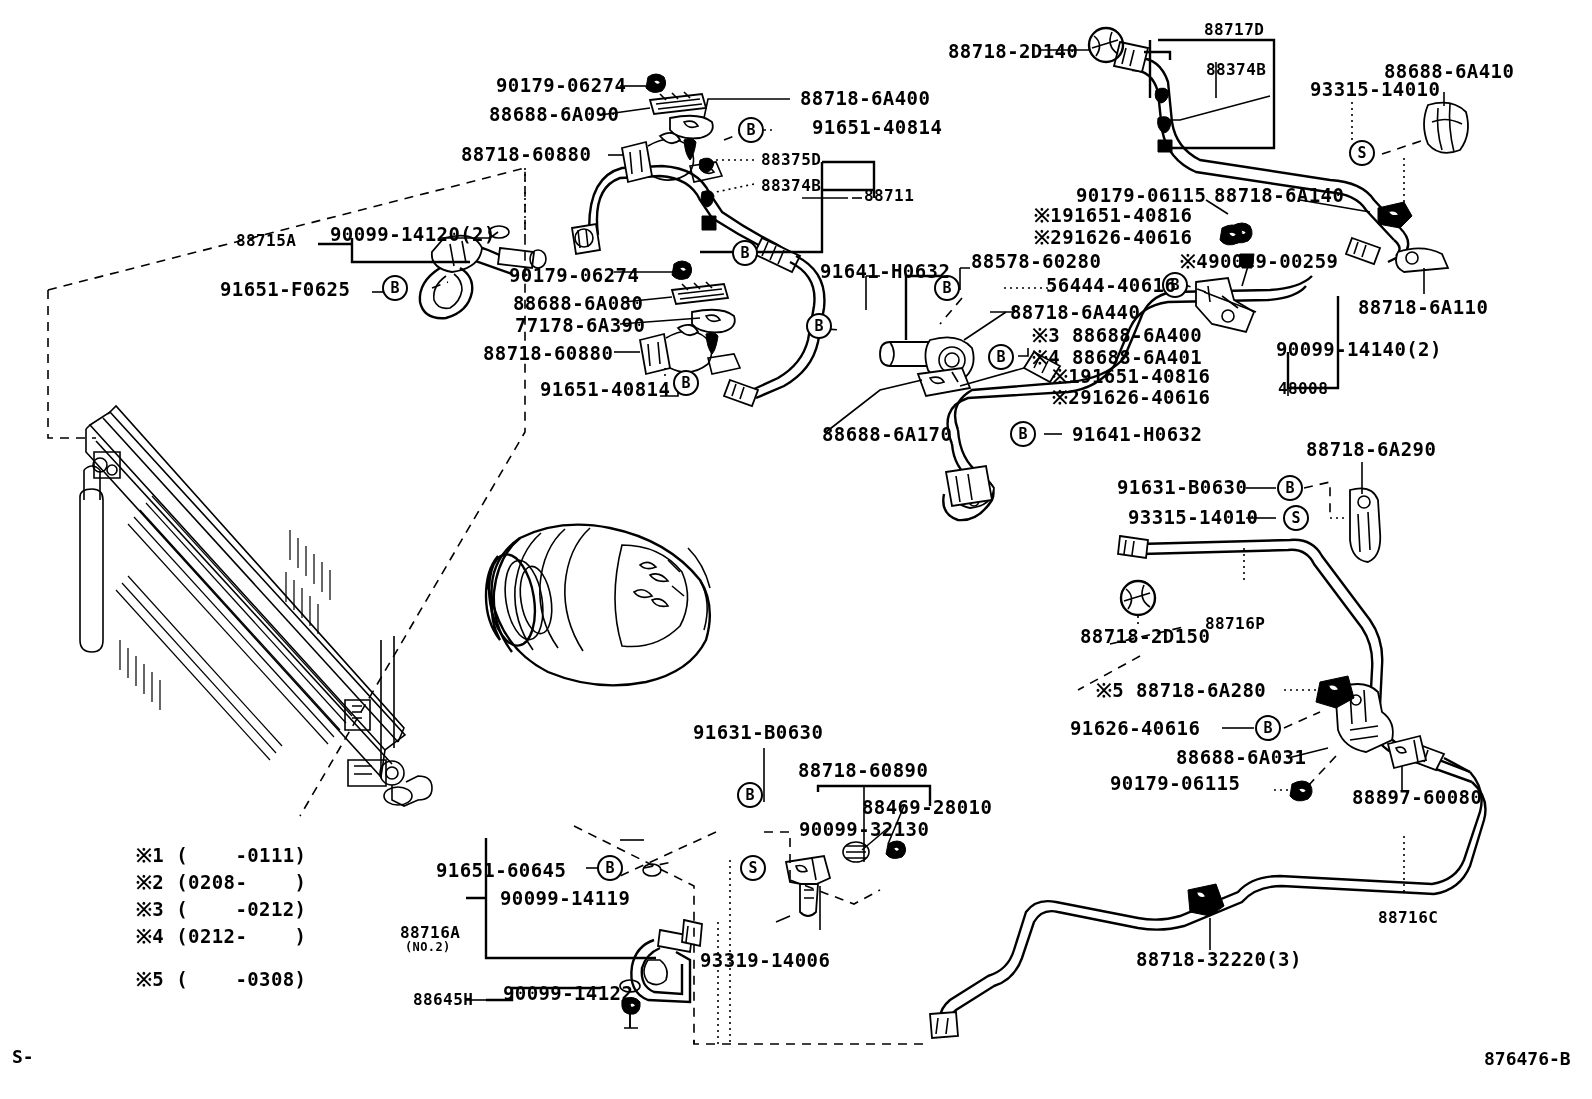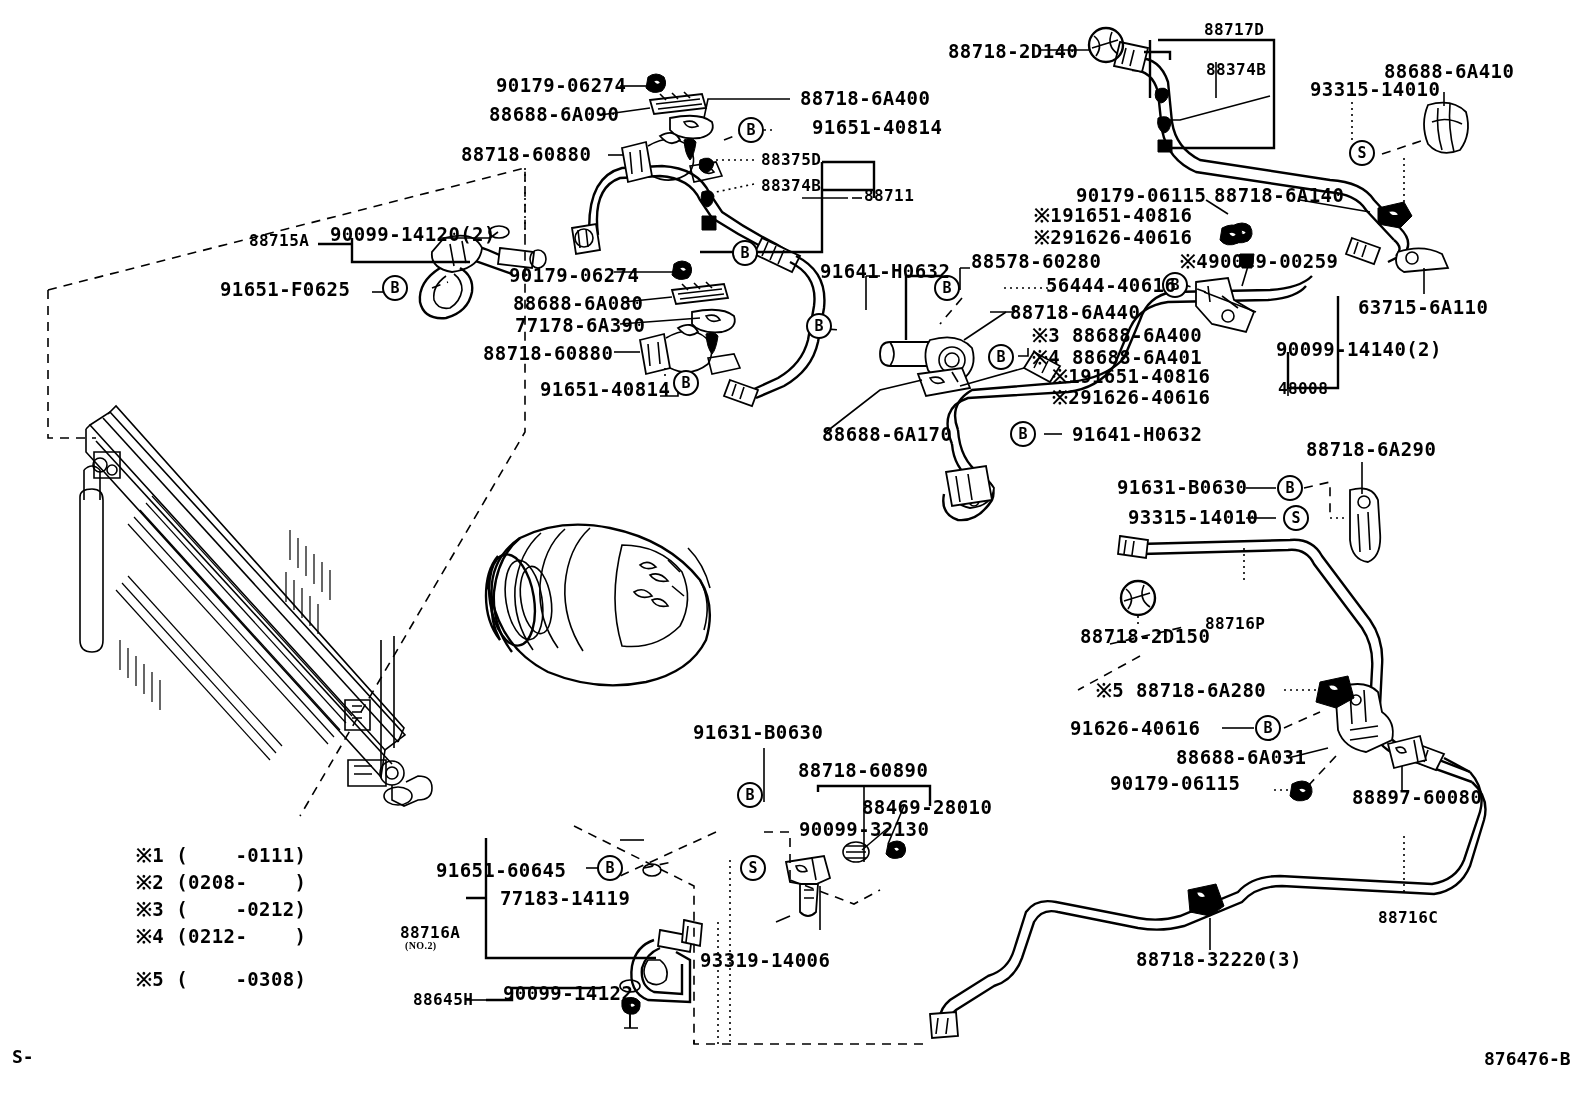--- a/index.html
+++ b/index.html
@@ -542,7 +542,7 @@
   <div class="lbl big" style="left:761px;top:178px">88374B</div>
   <div class="lbl big" style="left:864px;top:188px">88711</div>
 
-  <div class="lbl big" style="left:249px;top:233px">88715A</div>
+  <div class="lbl big" style="left:236px;top:233px">88715A</div>
   <div class="lbl" style="left:330px;top:225px">90099-14120(2)</div>
   <div class="lbl" style="left:220px;top:280px">91651-F0625</div>
   <div class="lbl" style="left:509px;top:266px">90179-06274</div>

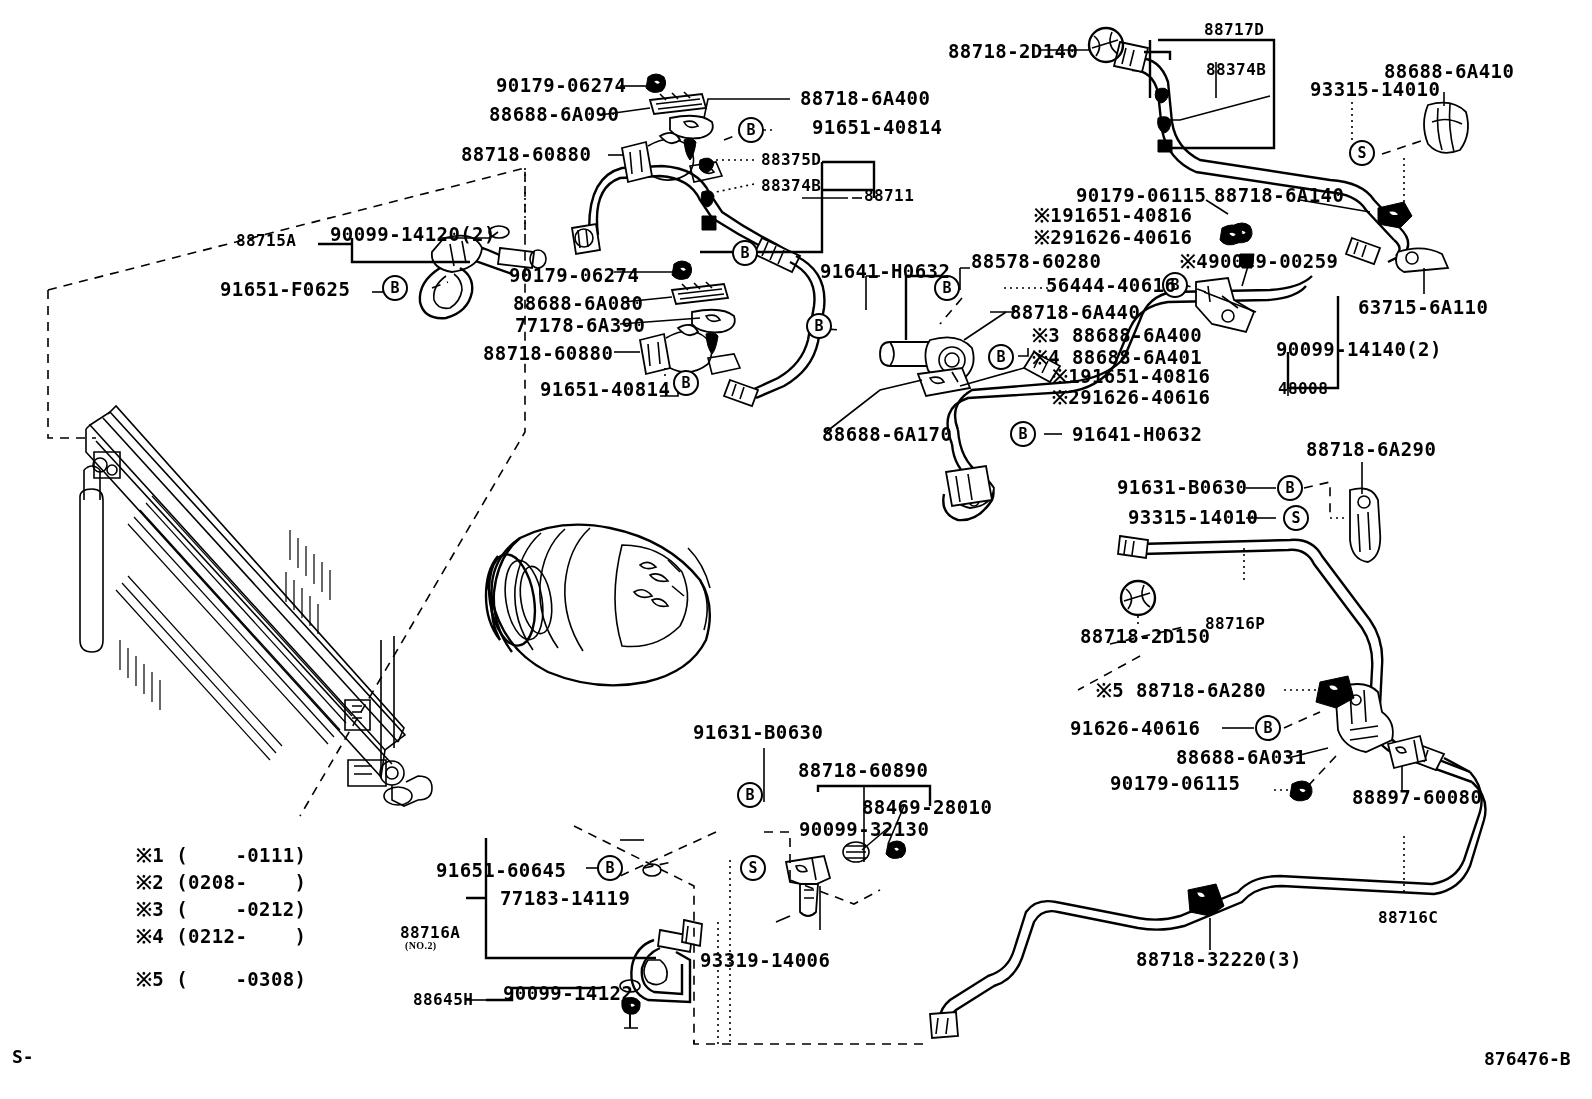--- a/index.html
+++ b/index.html
@@ -562,7 +562,7 @@
   <div class="lbl" style="left:1034px;top:206px">※191651-40816</div>
   <div class="lbl" style="left:1034px;top:228px">※291626-40616</div>
   <div class="lbl" style="left:1180px;top:252px">※490099-00259</div>
-  <div class="lbl" style="left:1358px;top:298px">63715-6A110</div>
+  <div class="lbl" style="left:1358px;top:298px">88718-6A110</div>
 
   <div class="lbl" style="left:971px;top:252px">88578-60280</div>
   <div class="lbl" style="left:1046px;top:276px">56444-40616</div>

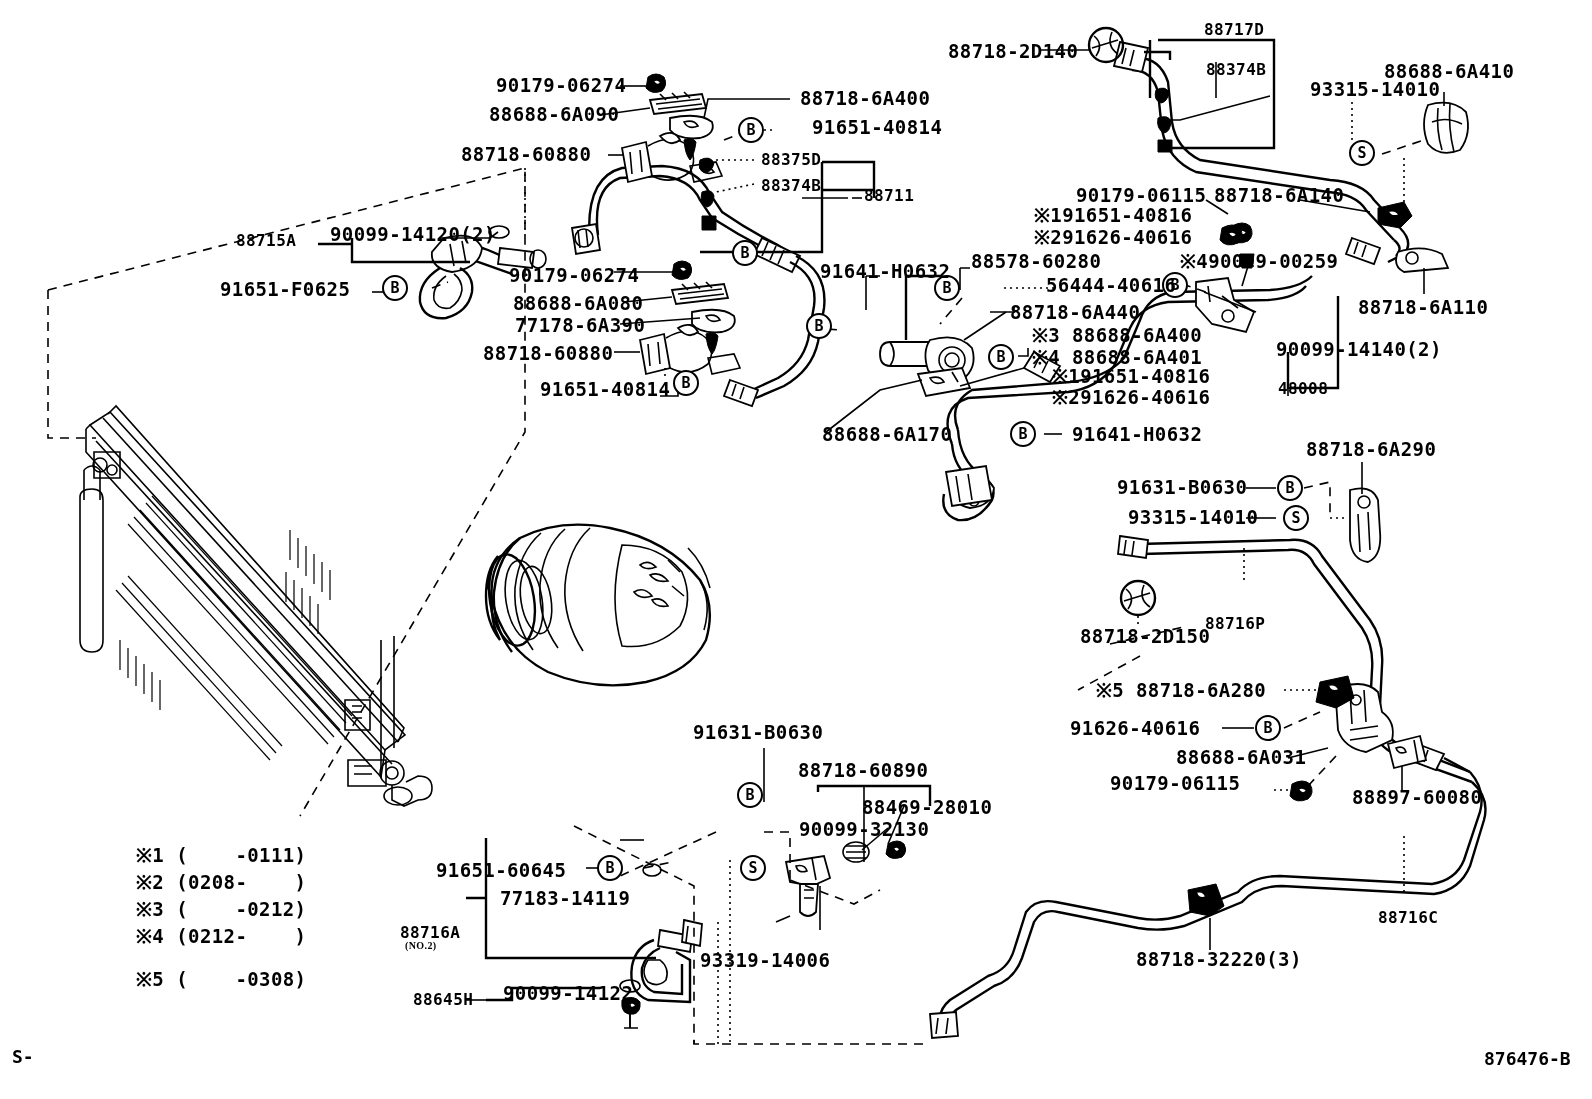--- a/index.html
+++ b/index.html
@@ -595,7 +595,7 @@
   <div class="lbl" style="left:862px;top:798px">88469-28010</div>
   <div class="lbl" style="left:799px;top:820px">90099-32130</div>
   <div class="lbl" style="left:436px;top:861px">91651-60645</div>
-  <div class="lbl" style="left:500px;top:889px">77183-14119</div>
+  <div class="lbl" style="left:500px;top:889px">90099-14119</div>
   <div class="lbl big" style="left:400px;top:925px">88716A</div>
   <div class="lbl sm" style="left:405px;top:941px">(NO.2)</div>
   <div class="lbl" style="left:700px;top:951px">93319-14006</div>

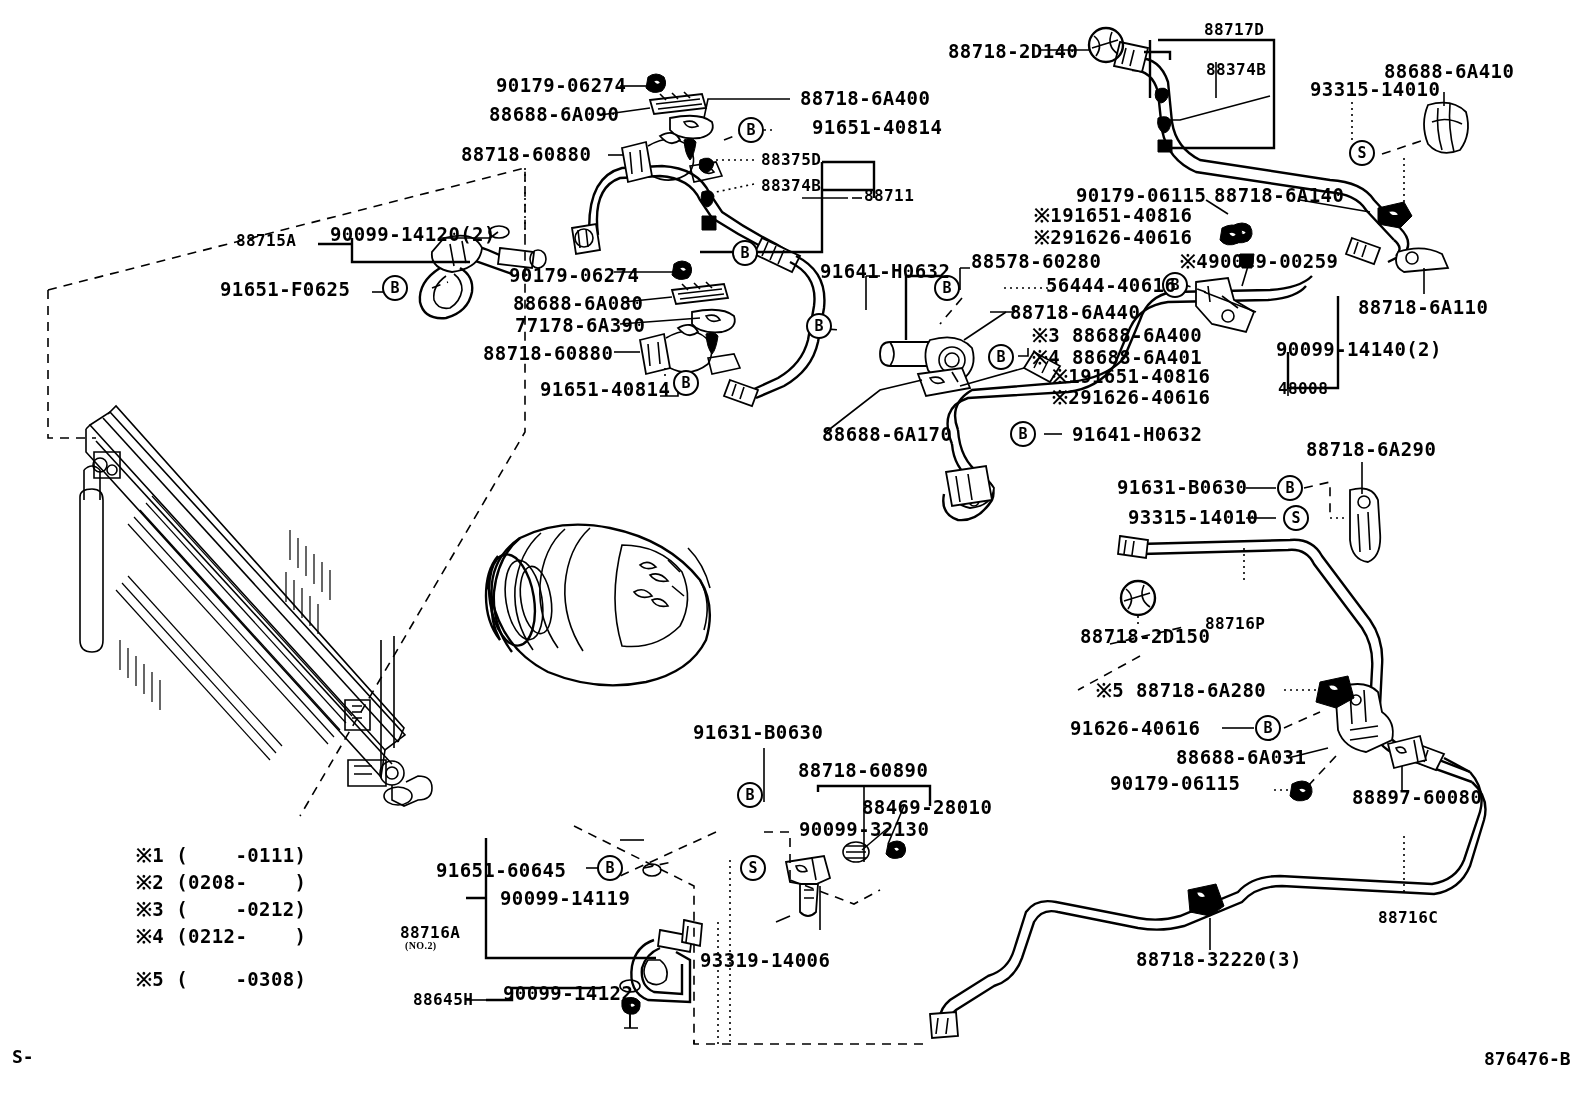--- a/index.html
+++ b/index.html
@@ -20,7 +20,7 @@
     letter-spacing:0.4px;
     line-height:1.05;
   }
-  .lbl.sm{font-size:10px;font-family:Liberation Serif, serif;}
+  .lbl.sm{font-size:12px;}
   .lbl.big{font-size:16px;}
   
   .circ{

